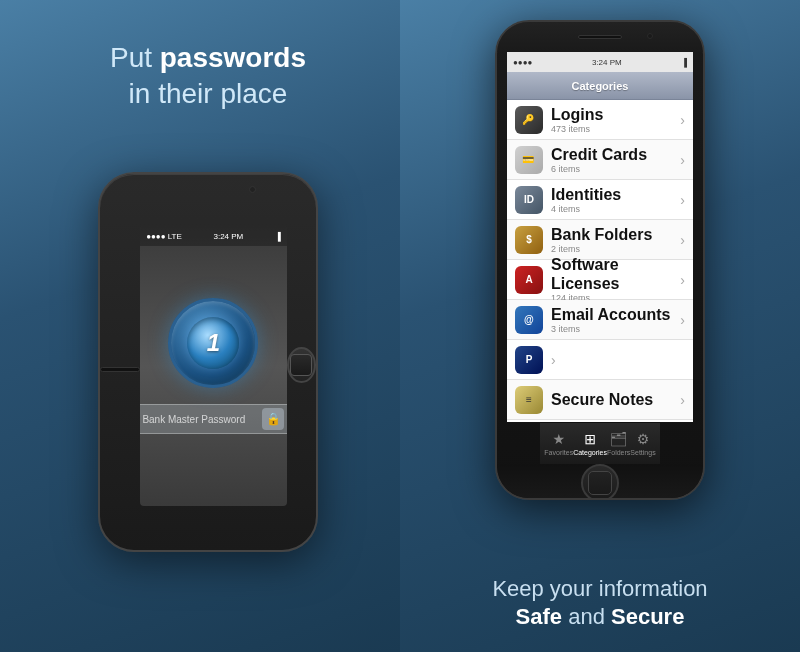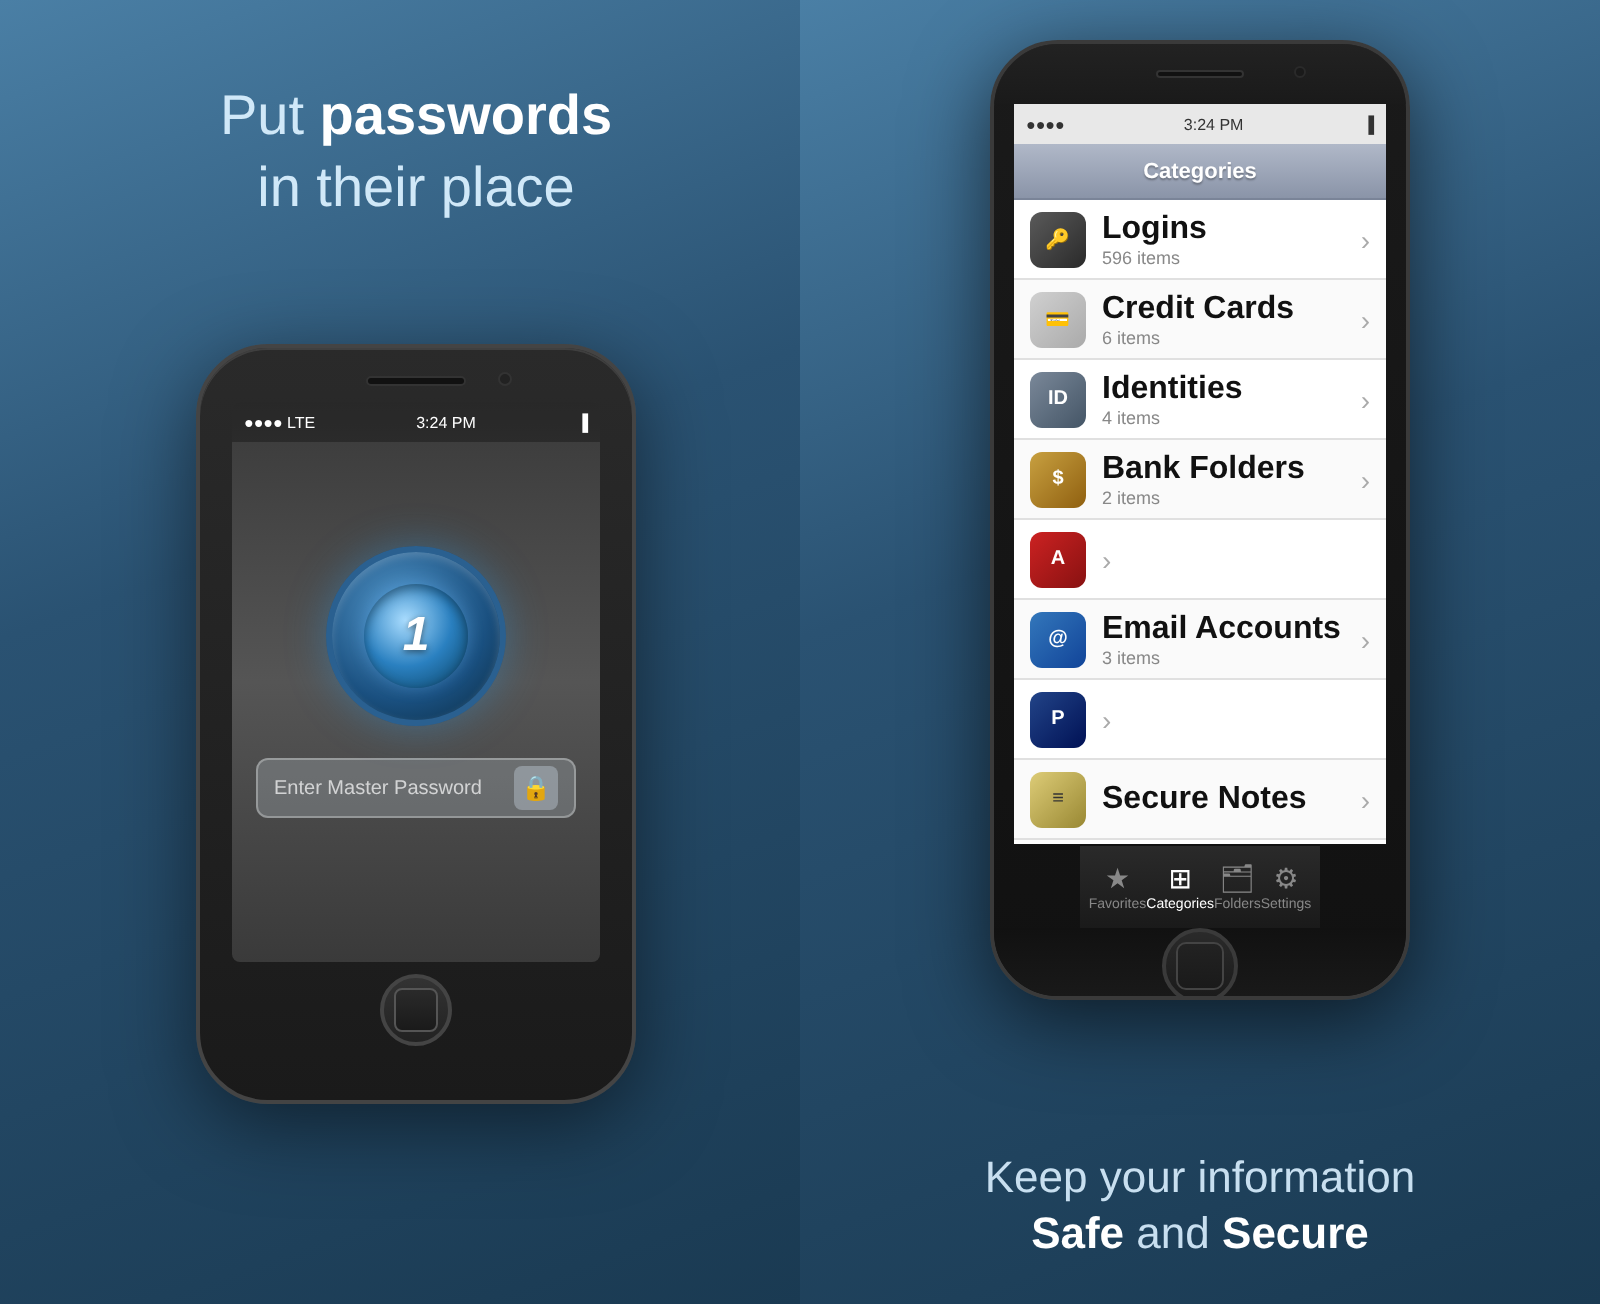--- a/index.html
+++ b/index.html
@@ -473,7 +473,7 @@
             <div class="item-icon" style="background: linear-gradient(135deg, rgb(90, 90, 90), rgb(42, 42, 42)); color: rgb(255, 255, 255); font-size: 10px; font-weight: 700;">🔑</div>
             <div class="item-text">
               <div class="item-name">Logins</div>
-              <div class="item-count">596 items</div>
+              <div class="item-count">473 items</div>
             </div>
             <span class="item-chevron">›</span>
           </div>

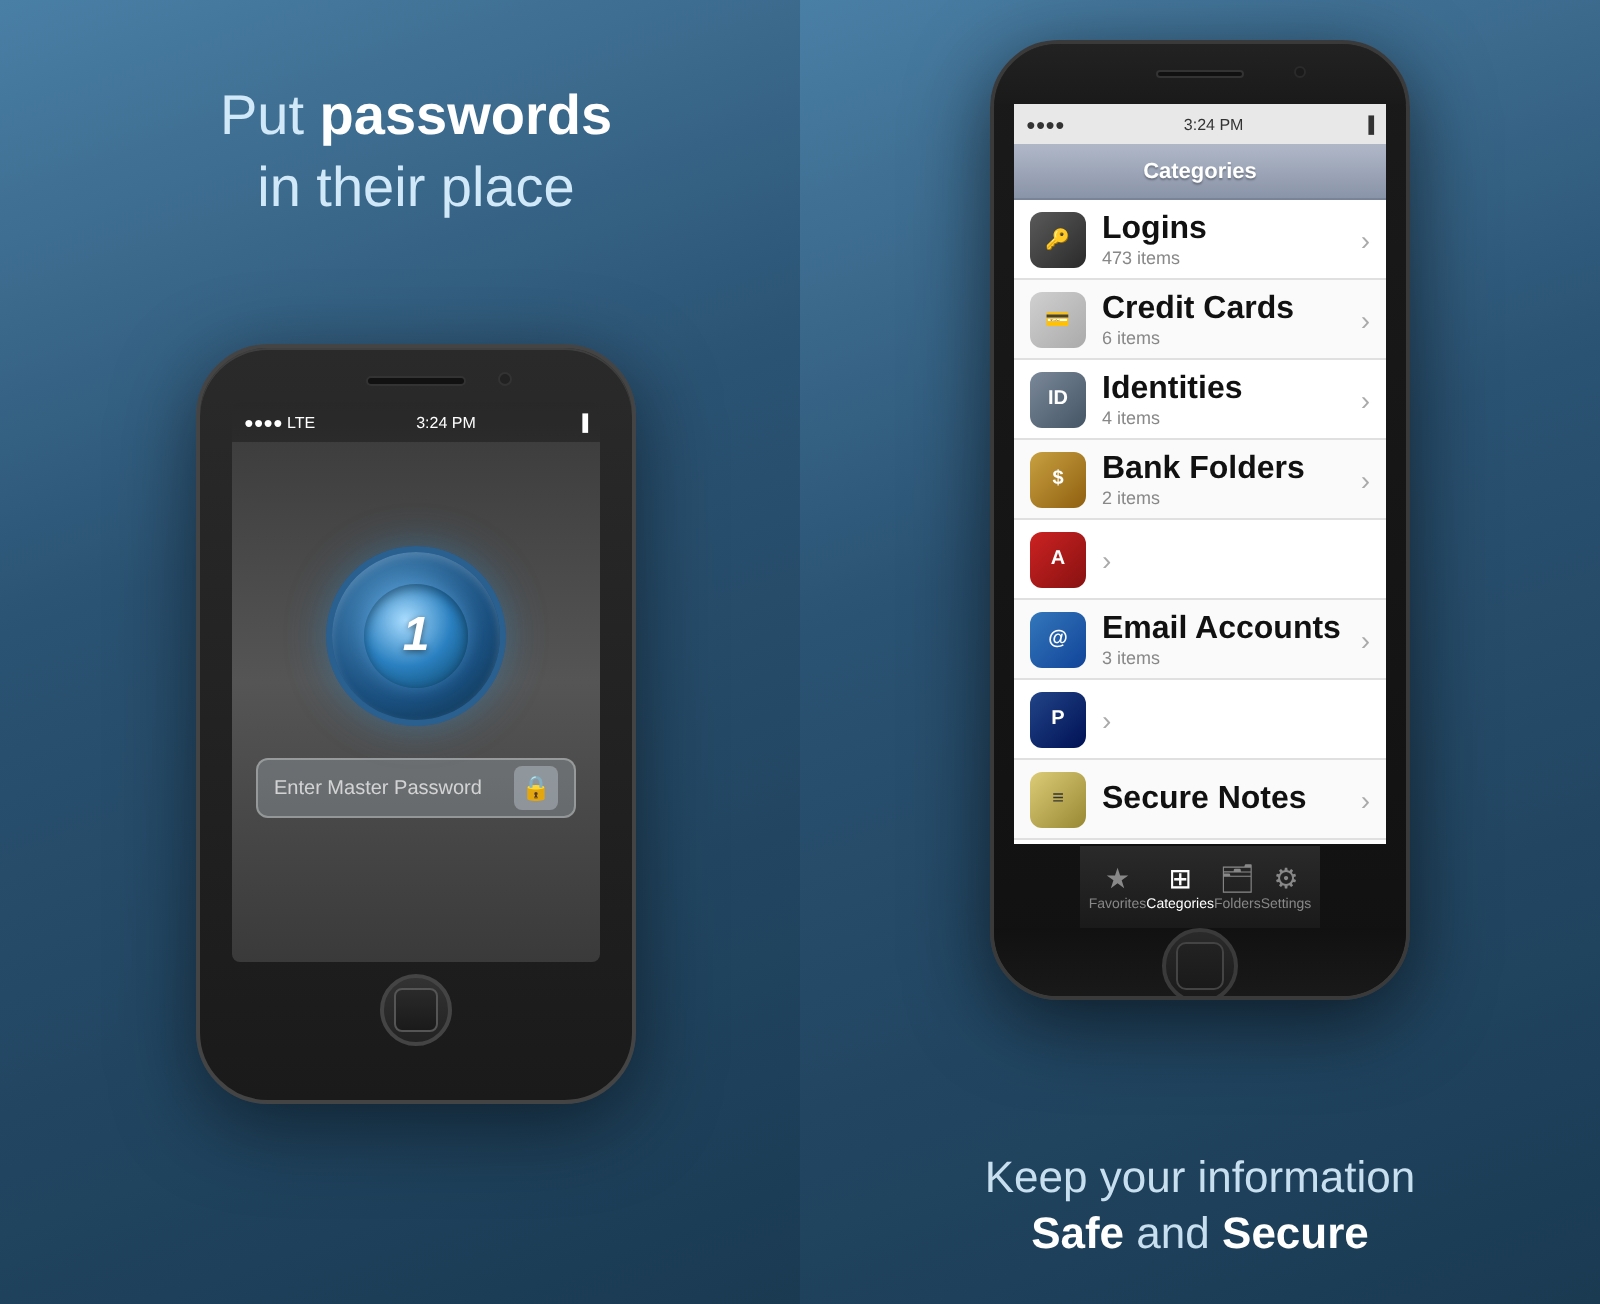--- a/index.html
+++ b/index.html
@@ -47,7 +47,7 @@
       border: 2px solid #444;
       position: relative;
       display: flex;
-      flex-direction: column;
+      flex-direction: row;
       align-items: center;
       box-shadow: 0 10px 40px rgba(0,0,0,0.5), inset 0 1px 0 rgba(255,255,255,0.1);
     }

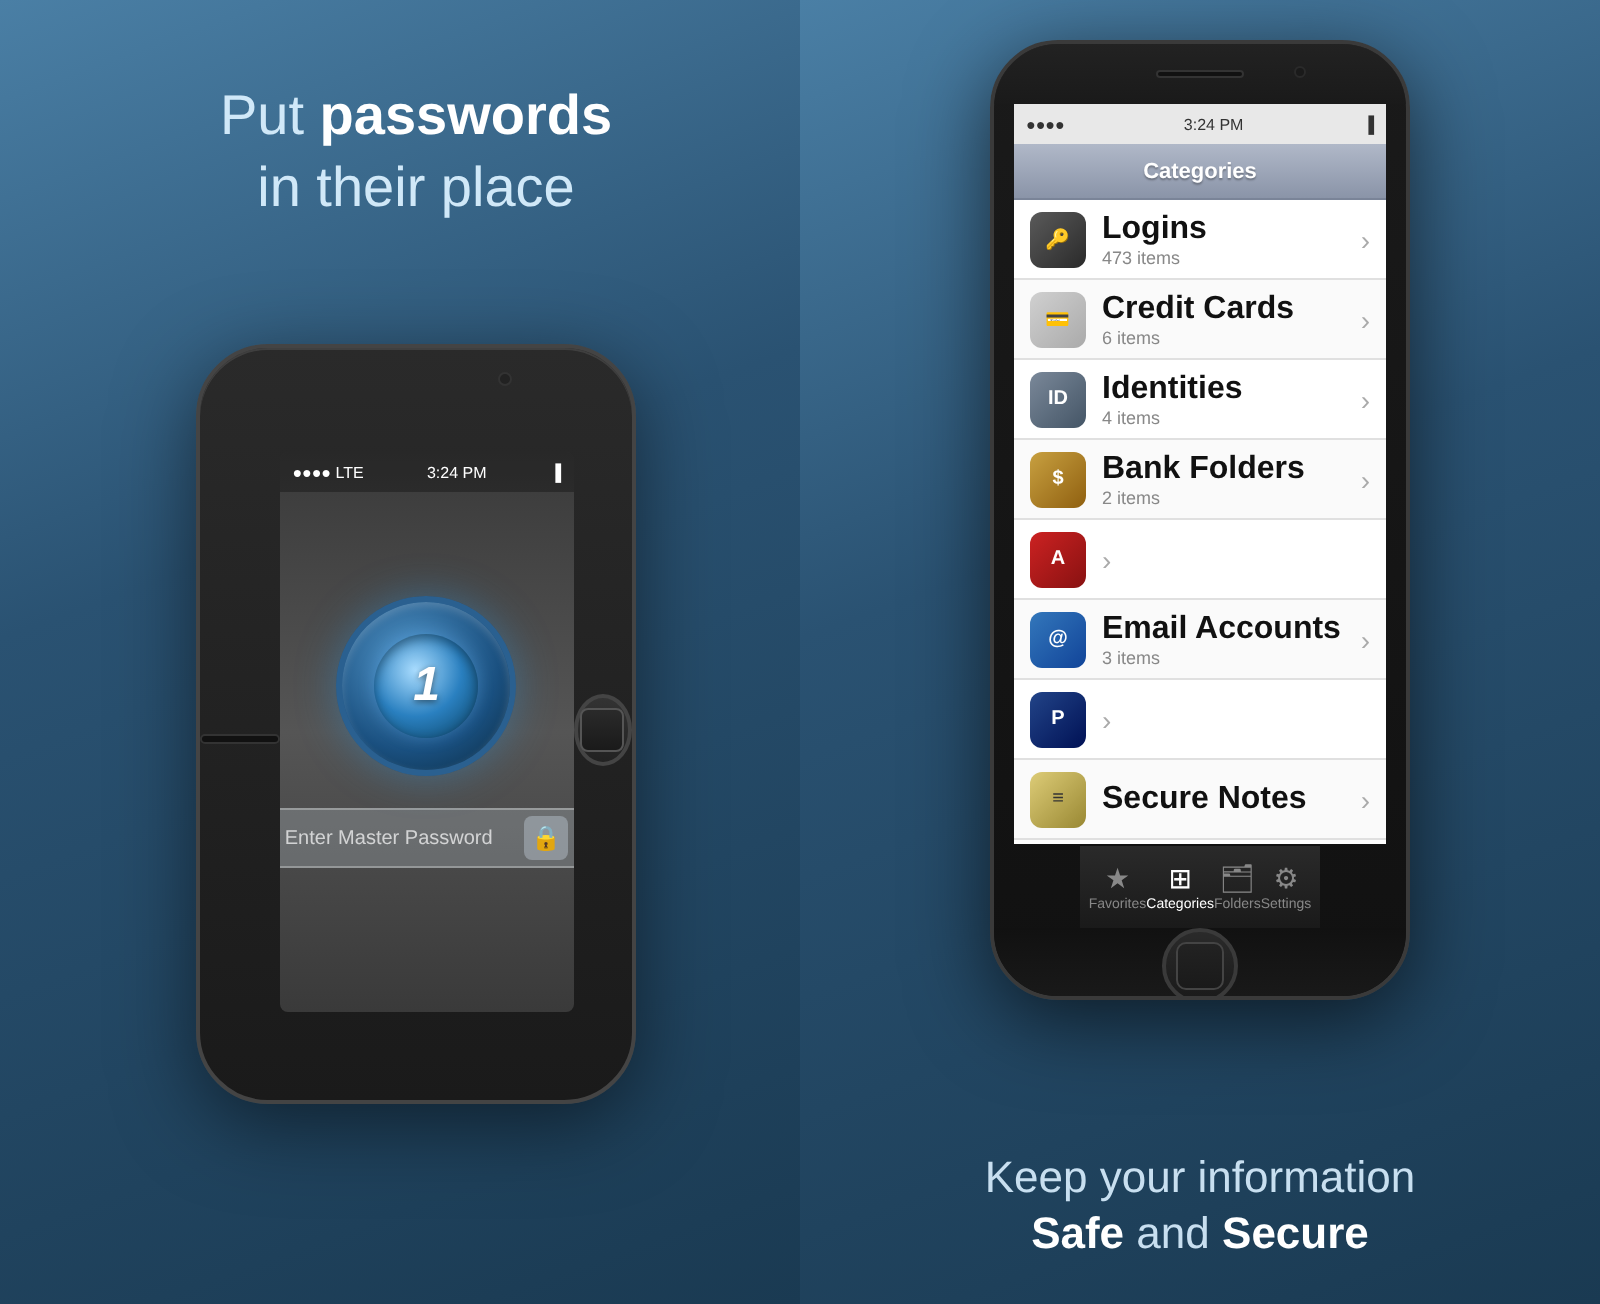--- a/index.html
+++ b/index.html
@@ -503,6 +503,10 @@
           </div>
           <div class="ios-list-item">
             <div class="item-icon" style="background: linear-gradient(135deg, rgb(204, 34, 34), rgb(136, 17, 17)); color: rgb(255, 255, 255); font-size: 10px; font-weight: 700;">A</div>
+            <div class="item-text">
+              <div class="item-name">Software Licenses</div>
+              <div class="item-count">124 items</div>
+            </div>
             <span class="item-chevron">›</span>
           </div>
           <div class="ios-list-item">

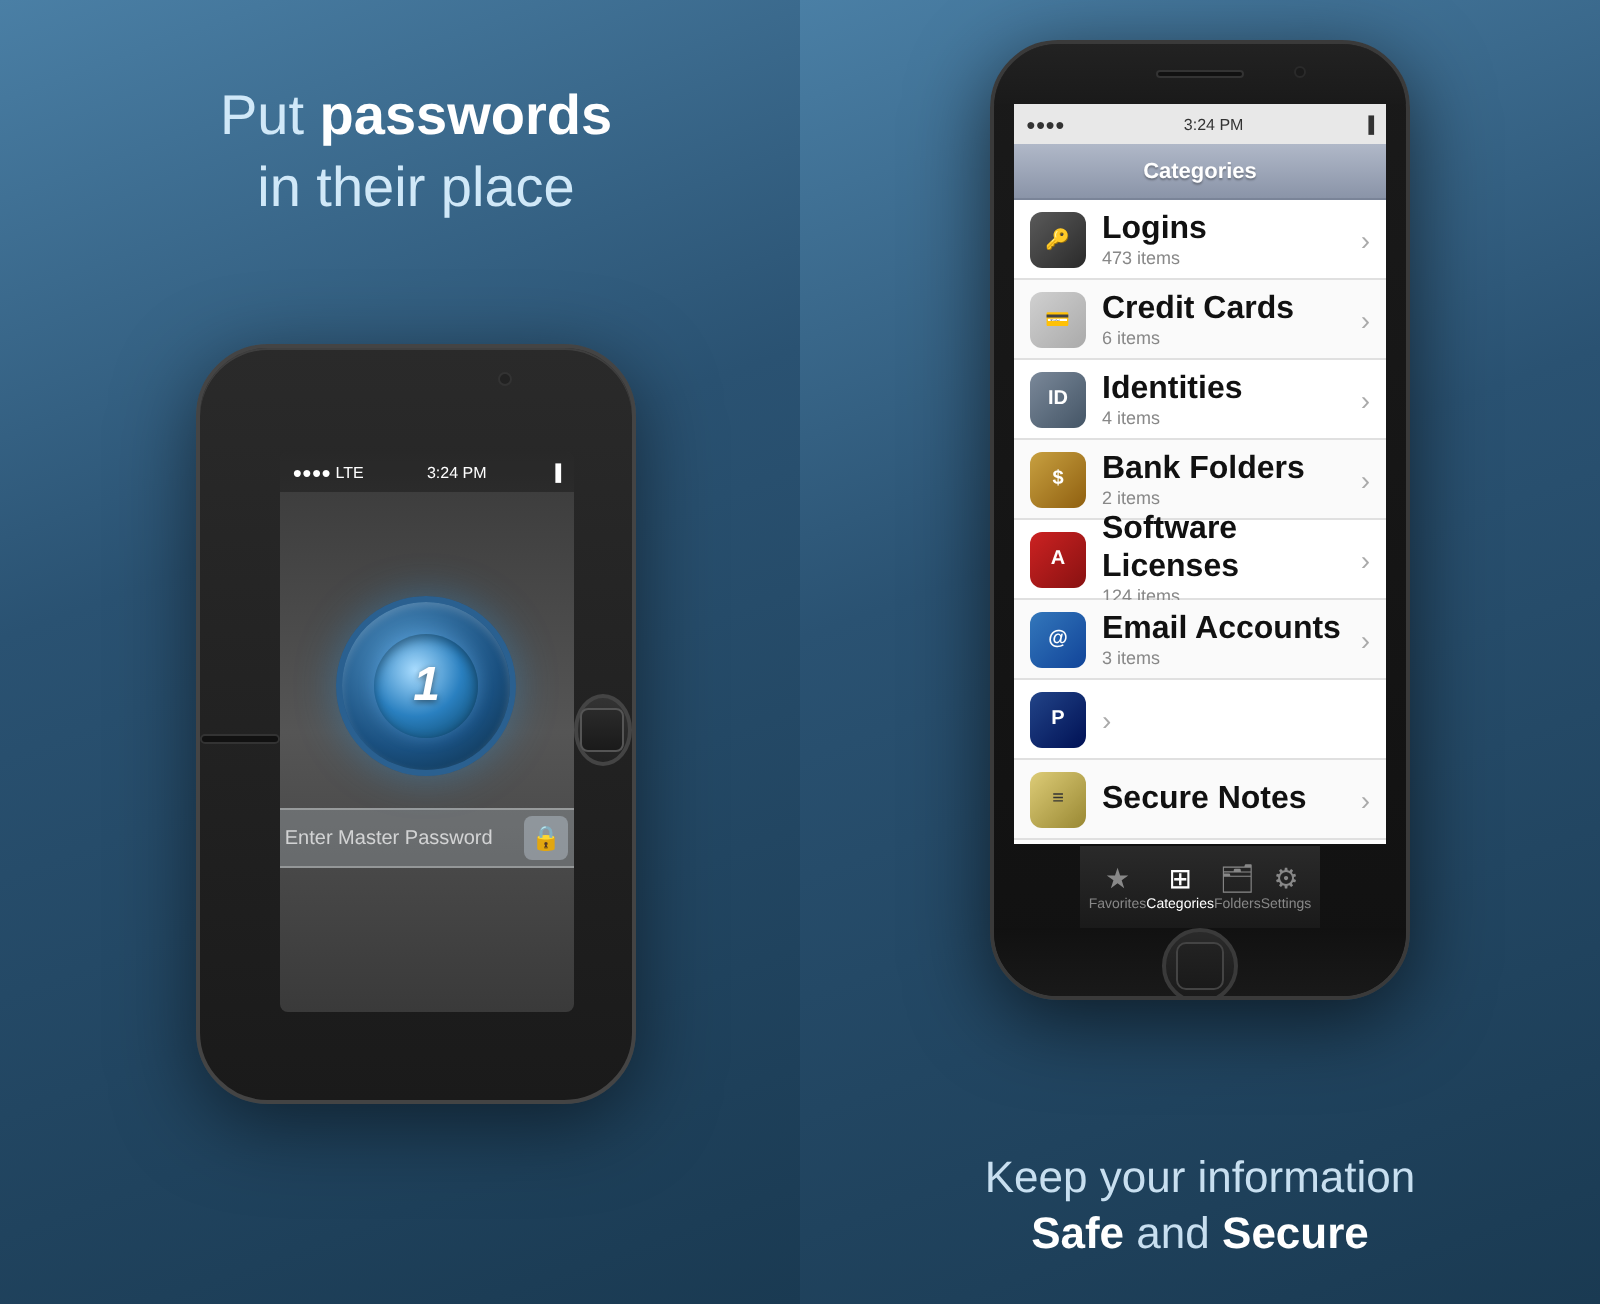--- a/index.html
+++ b/index.html
@@ -439,7 +439,7 @@
         </div>
       </div>
       <div class="password-field-left">
-        <span>Enter Master Password</span>
+        <span>Bank Master Password</span>
         <div class="lock-btn">🔒</div>
       </div>
     </div>

